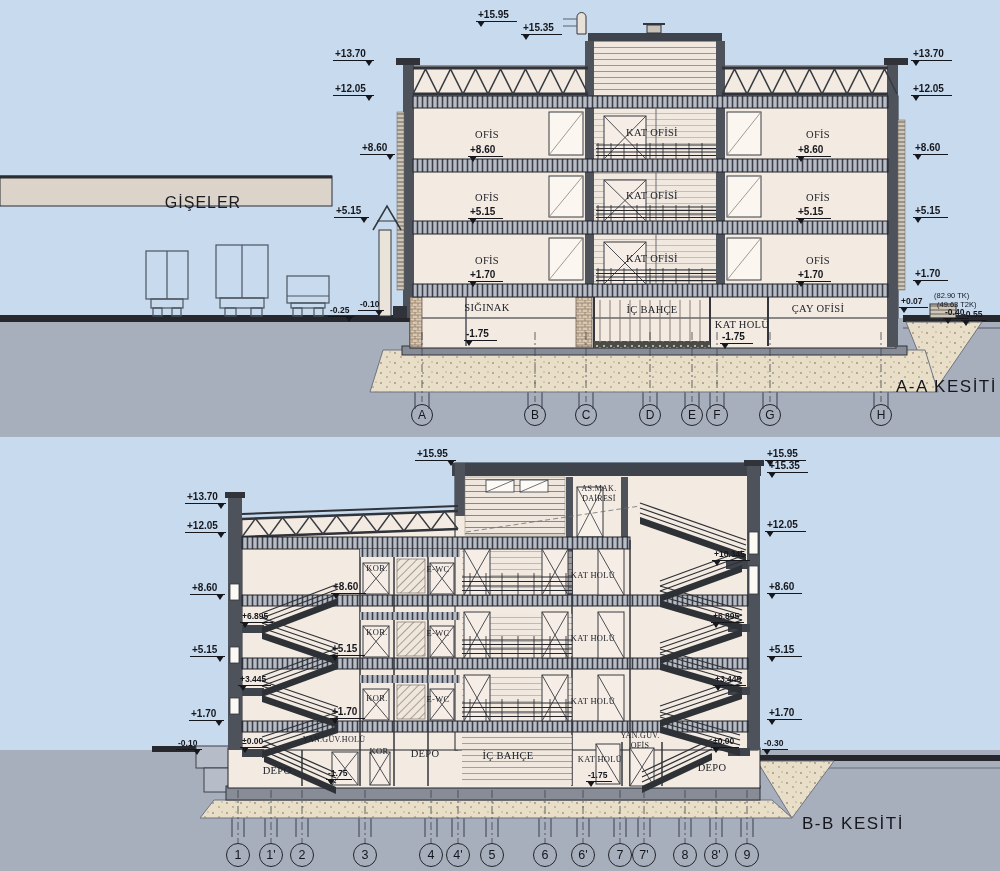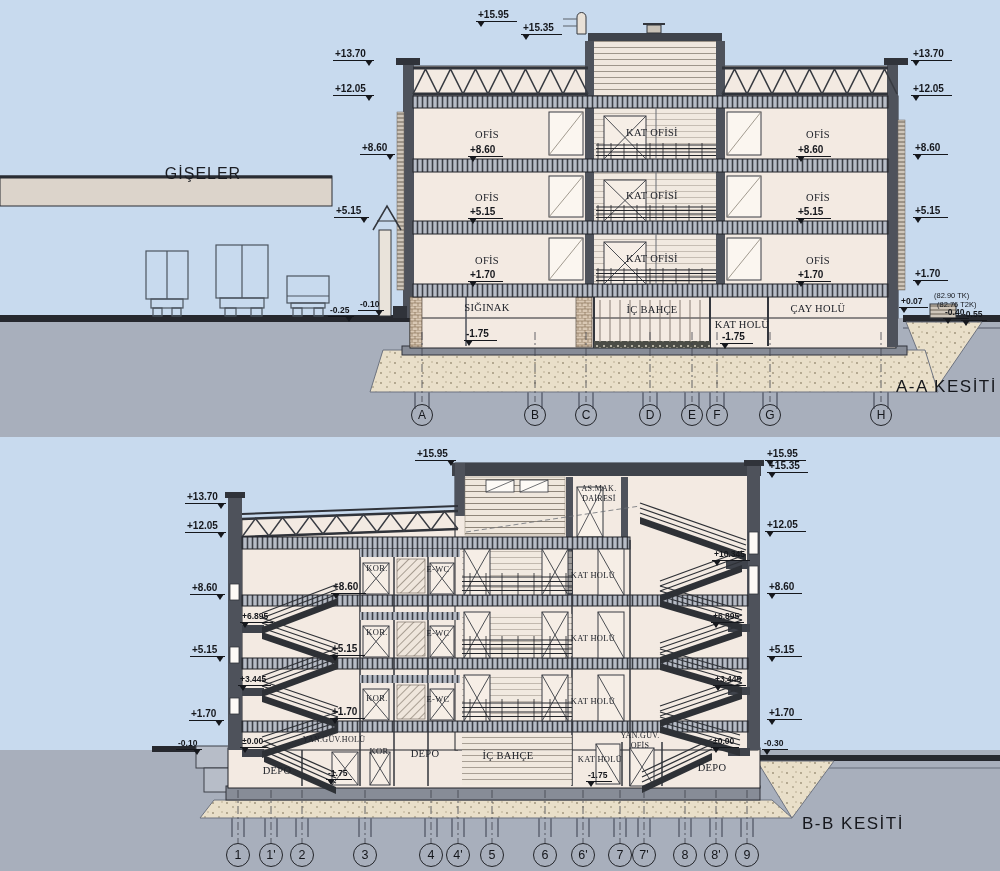--- a/index.html
+++ b/index.html
@@ -519,7 +519,7 @@
   <span class="elev sm" style="left:899px;top:297px">+0.07</span>
   <span class="elev sm" style="left:943px;top:308px">-0.40</span>
   <span class="elev sm" style="left:961px;top:310px">-0.55</span>
-  <div class="canopy-label" style="left:128px;top:165px;width:150px">GİŞELER</div>
+  <div class="canopy-label" style="left:128px;top:194px;width:150px">GİŞELER</div>
 
   <div class="rl" style="left:452px;top:129px;width:70px">OFİS</div>
   <span class="elev" style="left:468px;top:145px">+8.60</span>

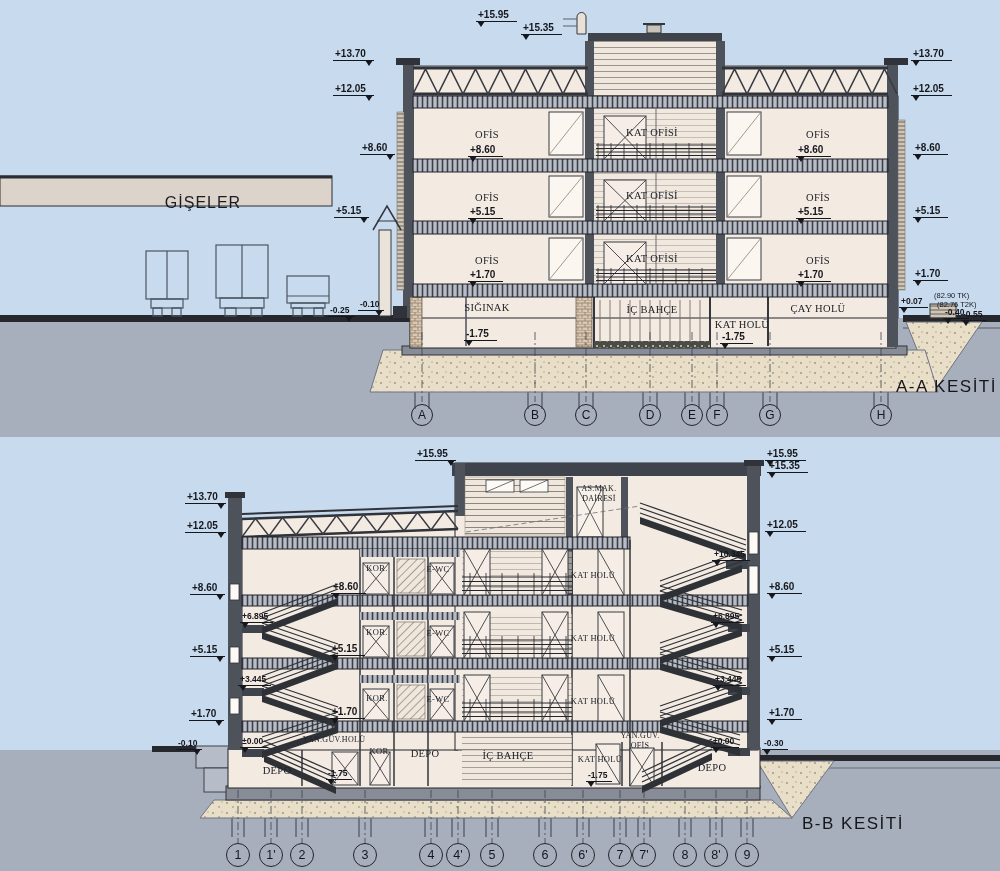--- a/index.html
+++ b/index.html
@@ -544,7 +544,7 @@
   <div class="rl" style="left:612px;top:304px;width:80px">İÇ BAHÇE</div>
   <div class="rl" style="left:703px;top:319px;width:78px">KAT HOLÜ</div>
   <span class="elev" style="left:720px;top:332px">-1.75</span>
-  <div class="rl" style="left:776px;top:303px;width:84px">ÇAY HOLÜ</div>
+  <div class="rl" style="left:776px;top:303px;width:84px">ÇAY OFİSİ</div>
 
   <div class="title" style="left:896px;top:377px">A-A KESİTİ</div>
 

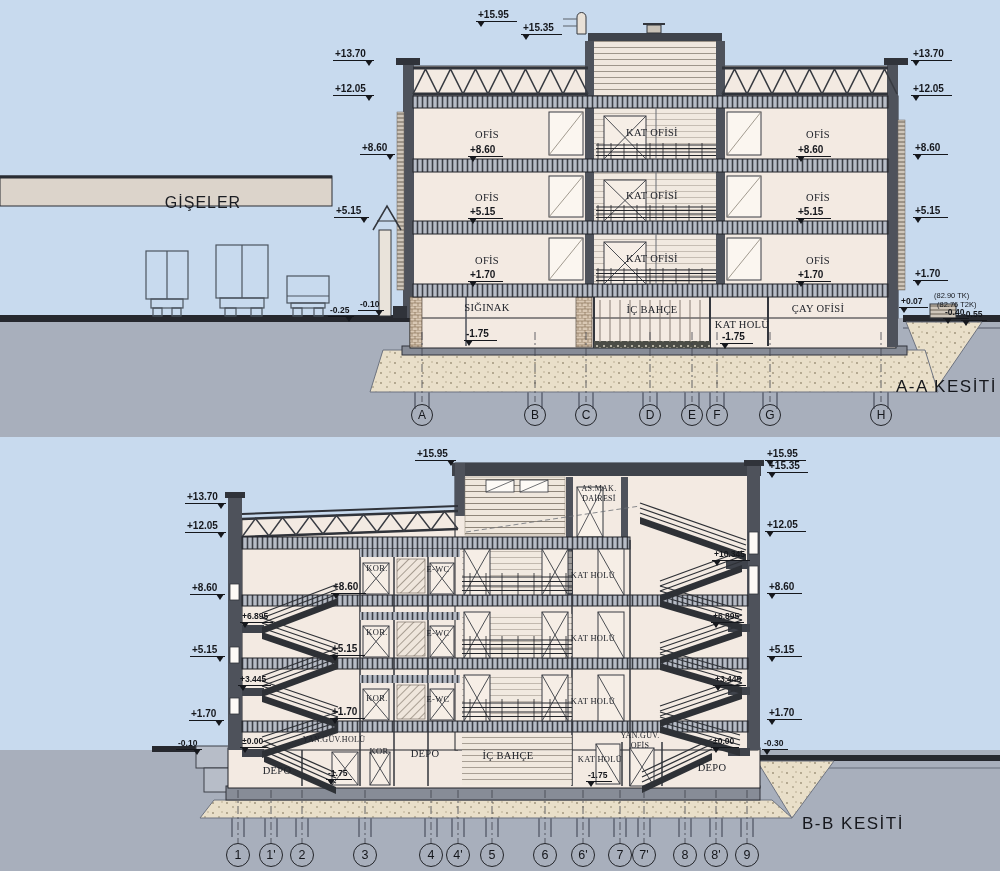--- a/index.html
+++ b/index.html
@@ -515,7 +515,7 @@
   <span class="elev" style="left:913px;top:206px">+5.15</span>
   <span class="elev" style="left:913px;top:269px">+1.70</span>
   <span class="note" style="left:934px;top:291px">(82.90 TK)</span>
-  <span class="note" style="left:937px;top:300px">(82.76 T2K)</span>
+  <span class="note" style="left:937px;top:300px">(49.63 T2K)</span>
   <span class="elev sm" style="left:899px;top:297px">+0.07</span>
   <span class="elev sm" style="left:943px;top:308px">-0.40</span>
   <span class="elev sm" style="left:961px;top:310px">-0.55</span>

